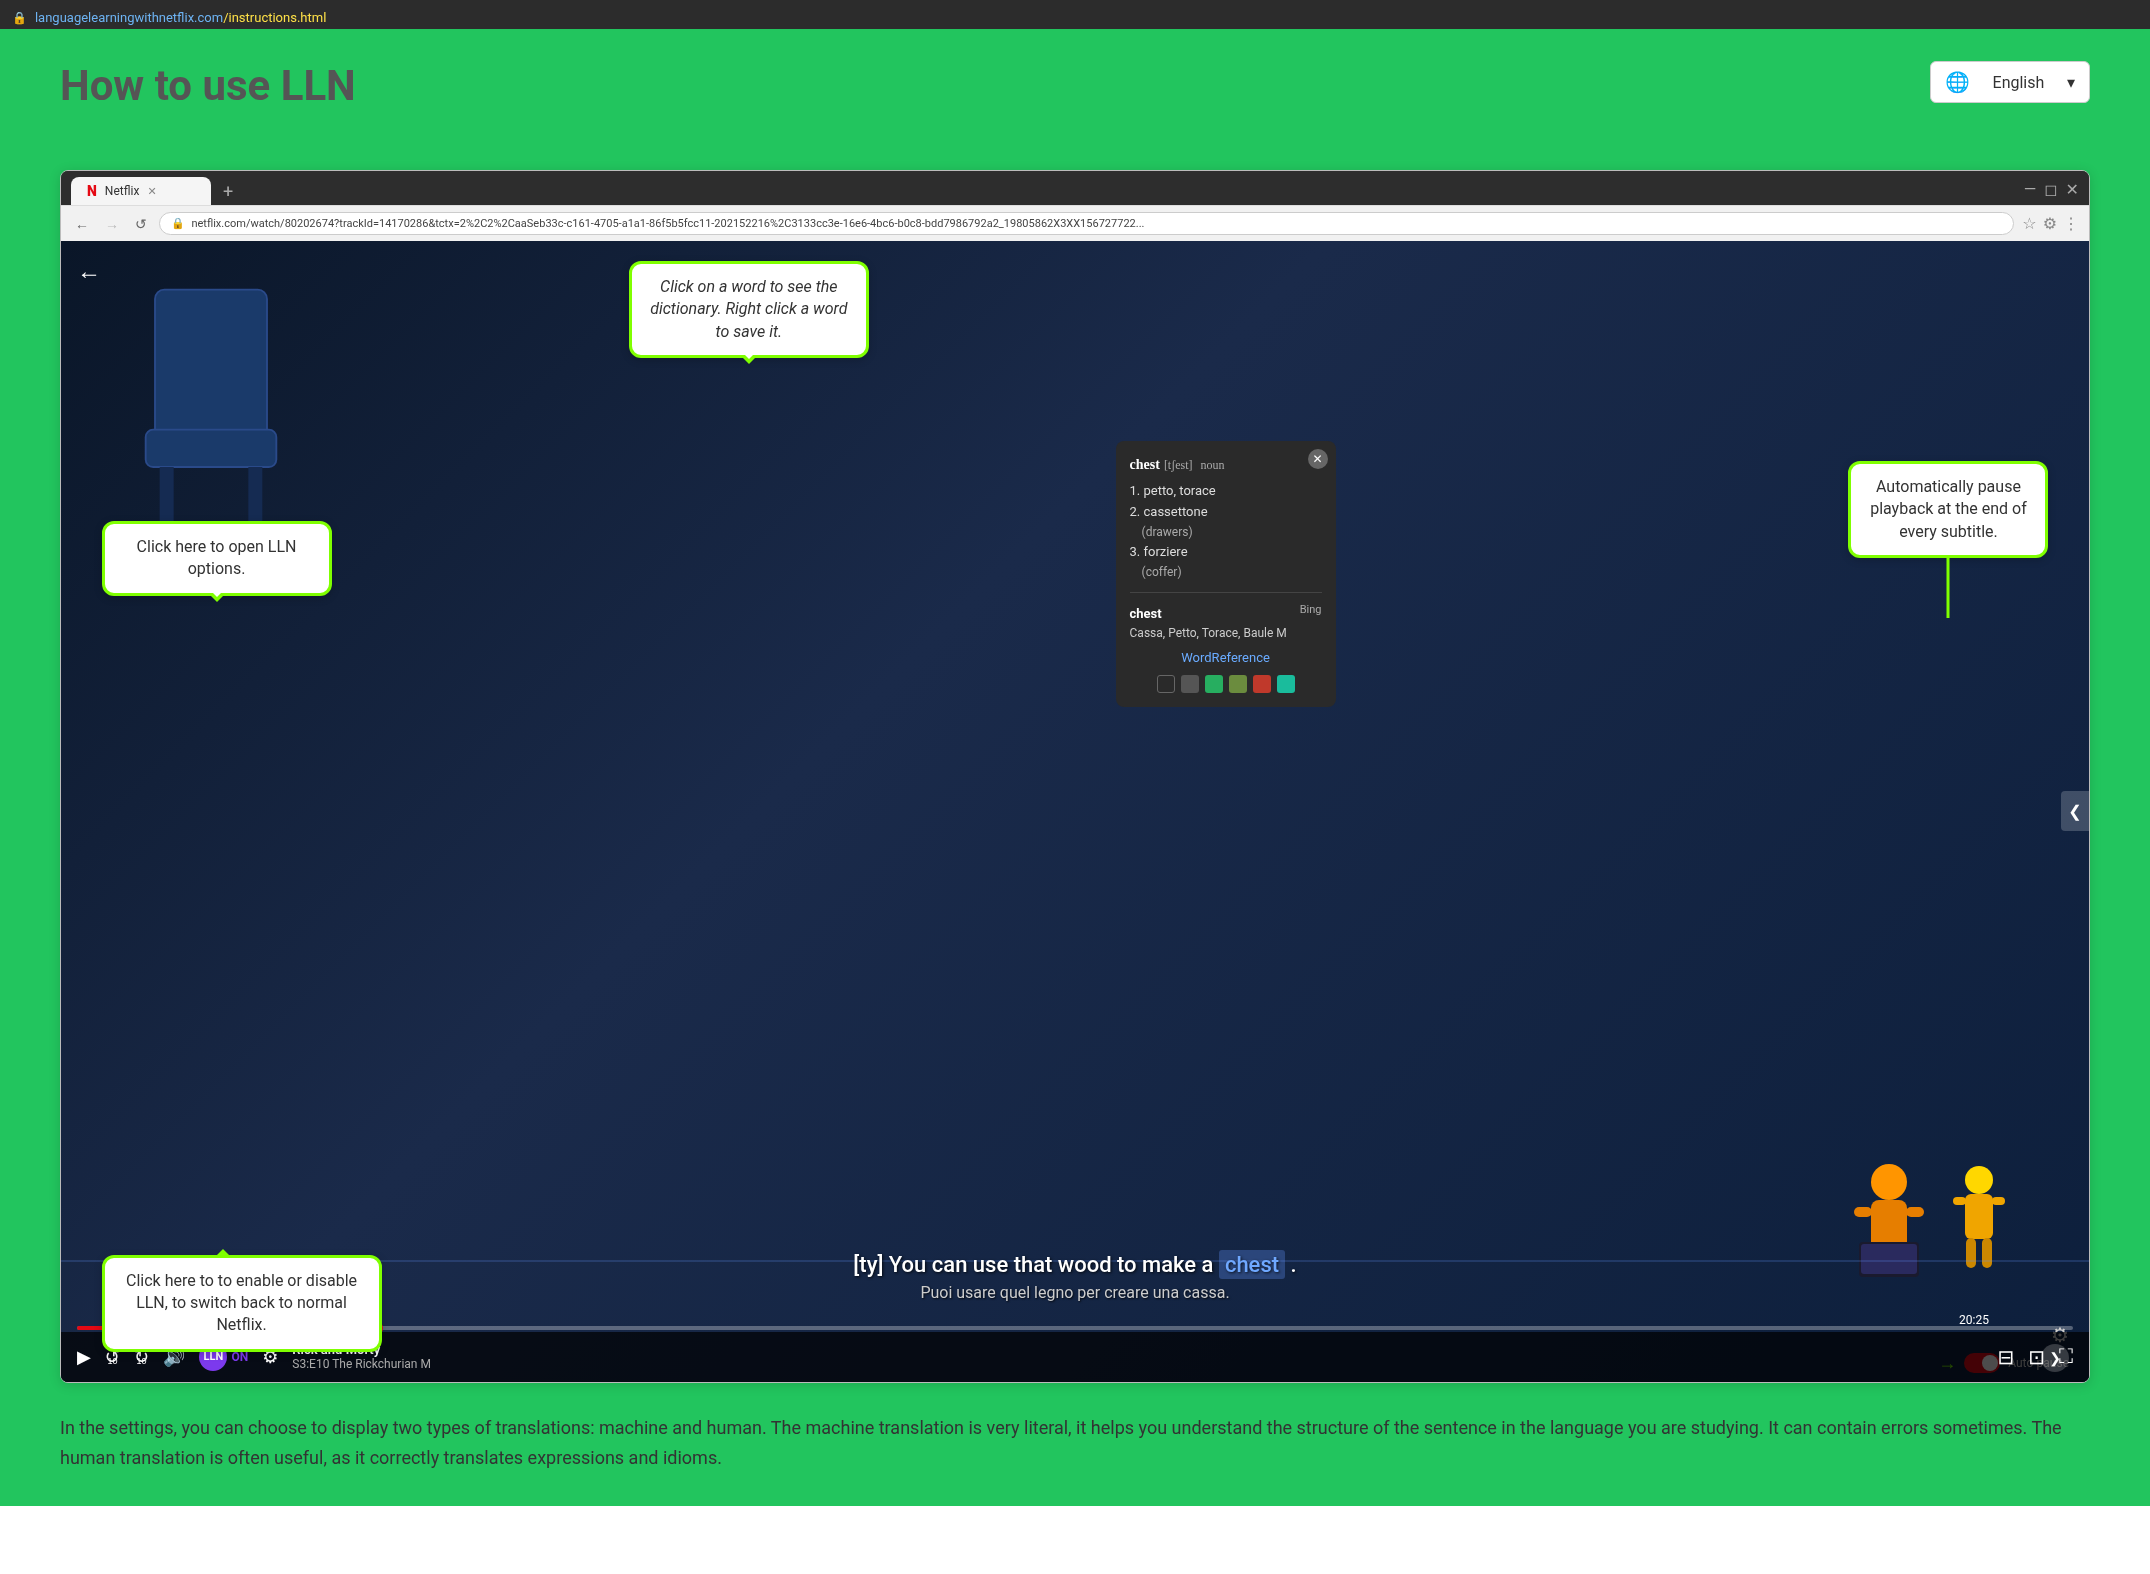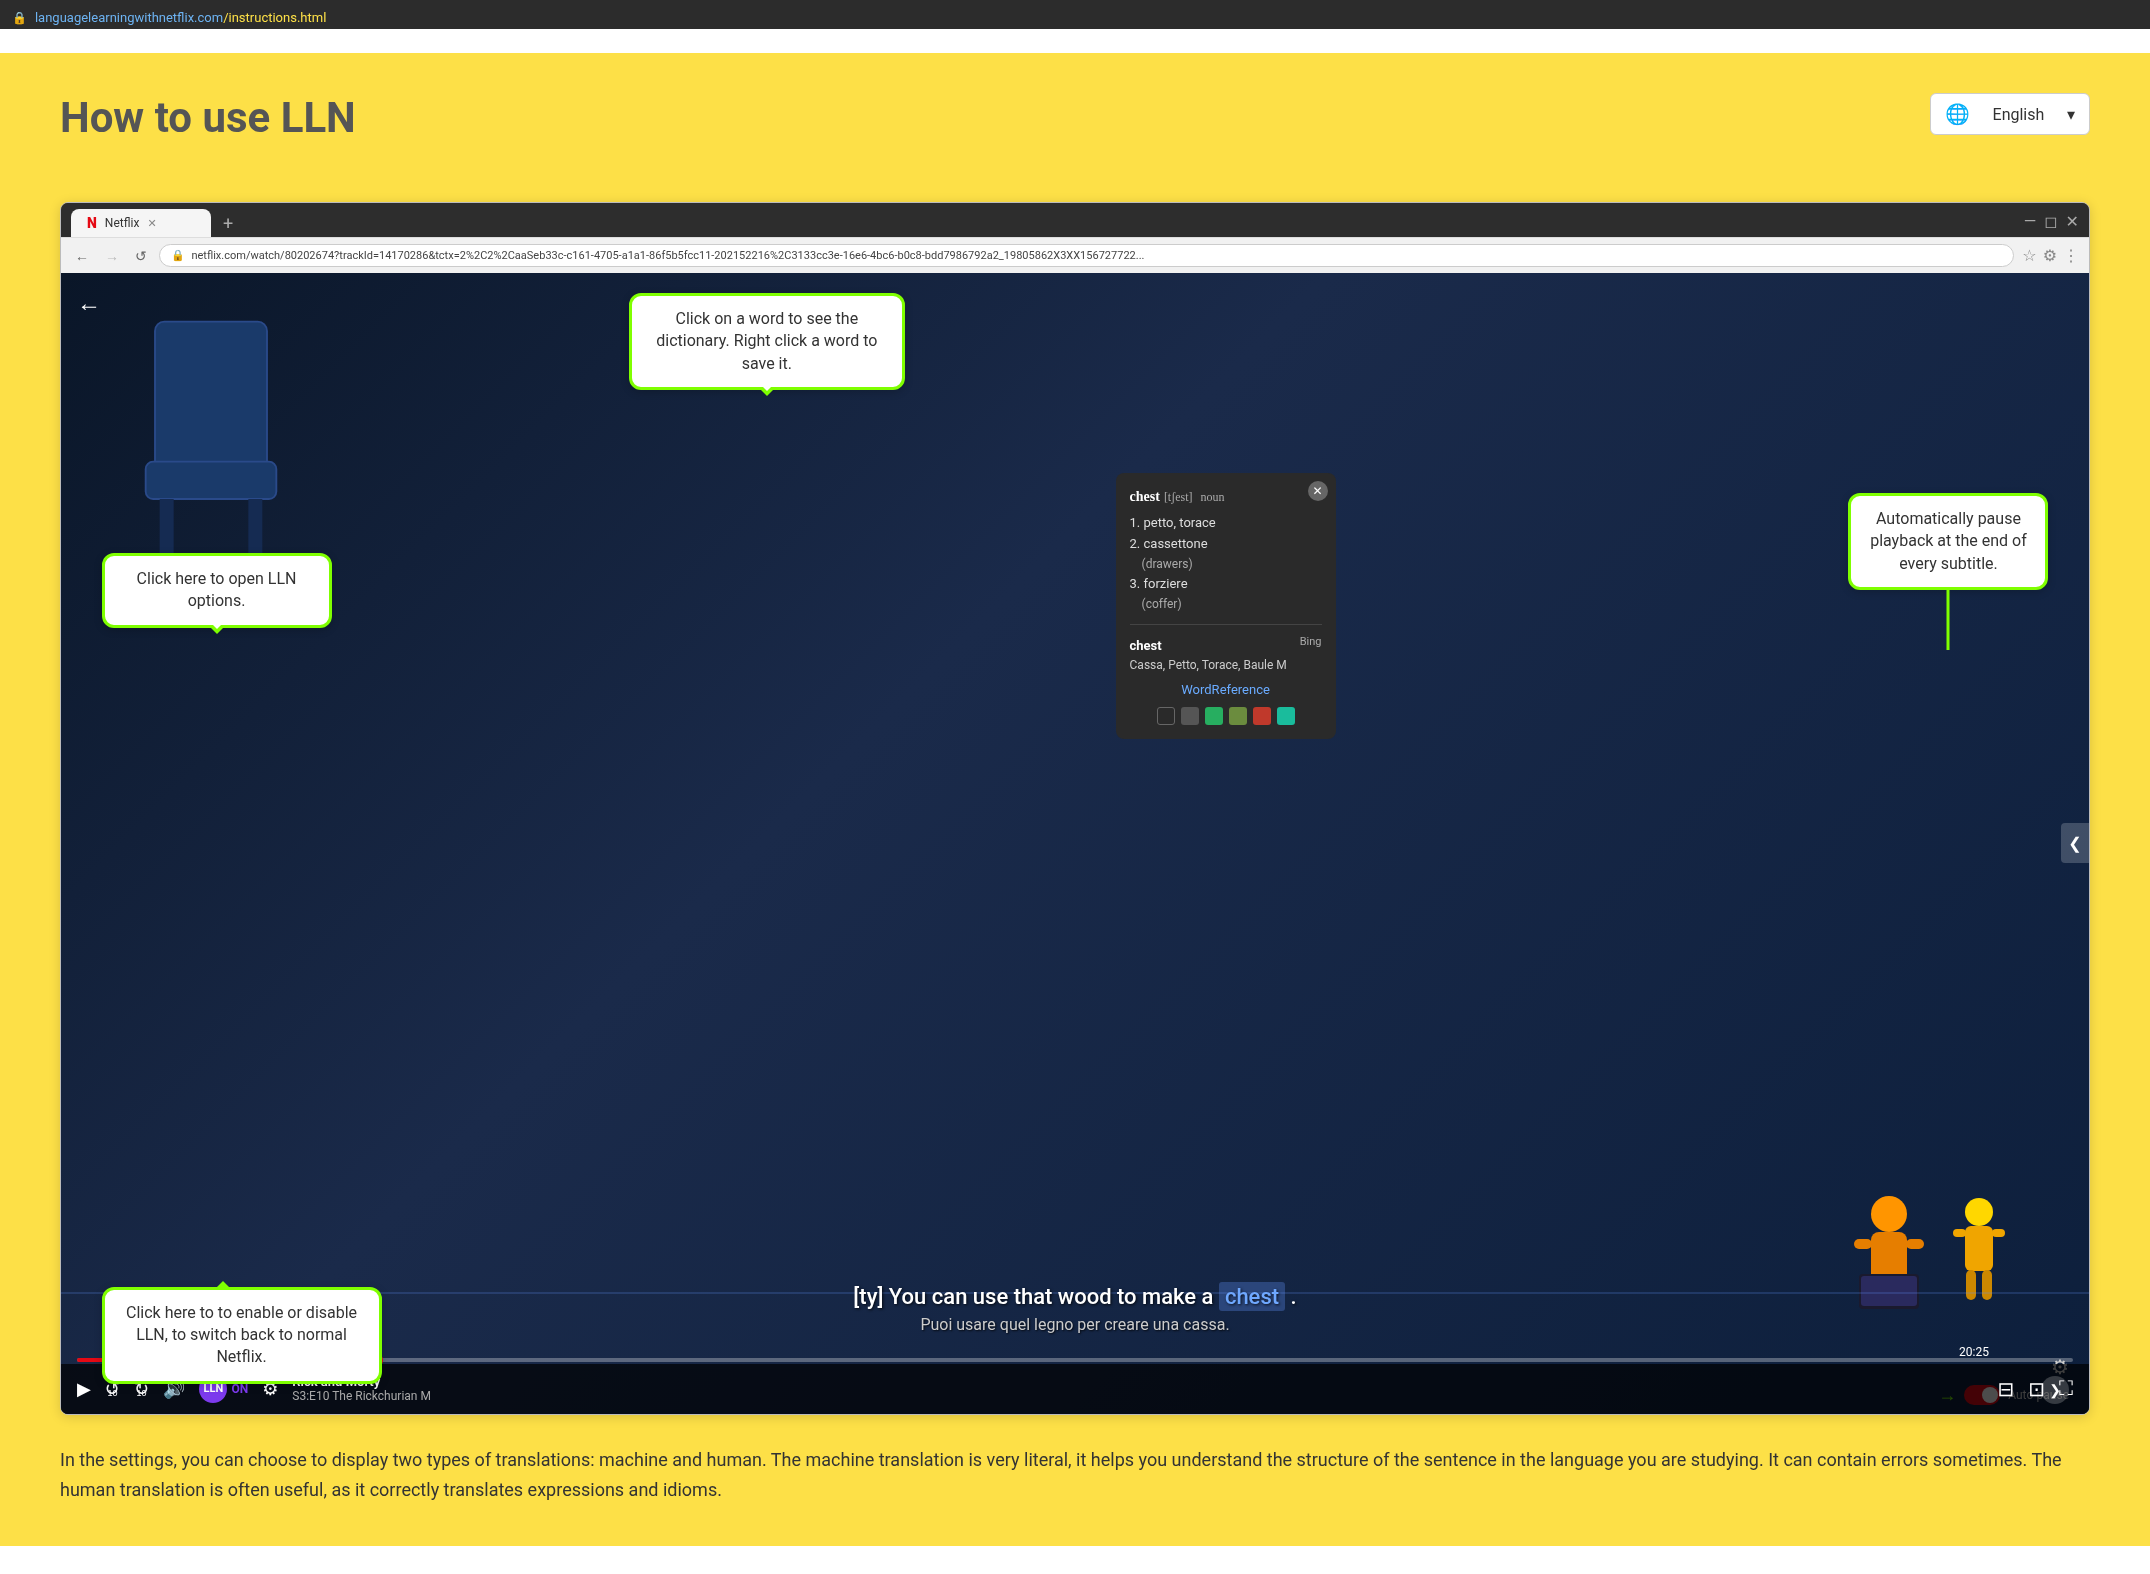--- a/index.html
+++ b/index.html
@@ -36,9 +36,8 @@
 
     
     .page-content {
-      padding: 40px 60px;
-      background: #fde047;
-      margin-top: 24px;
+      padding: 32px 60px;
+      background: #22c55e;
     }
 
     .page-title {

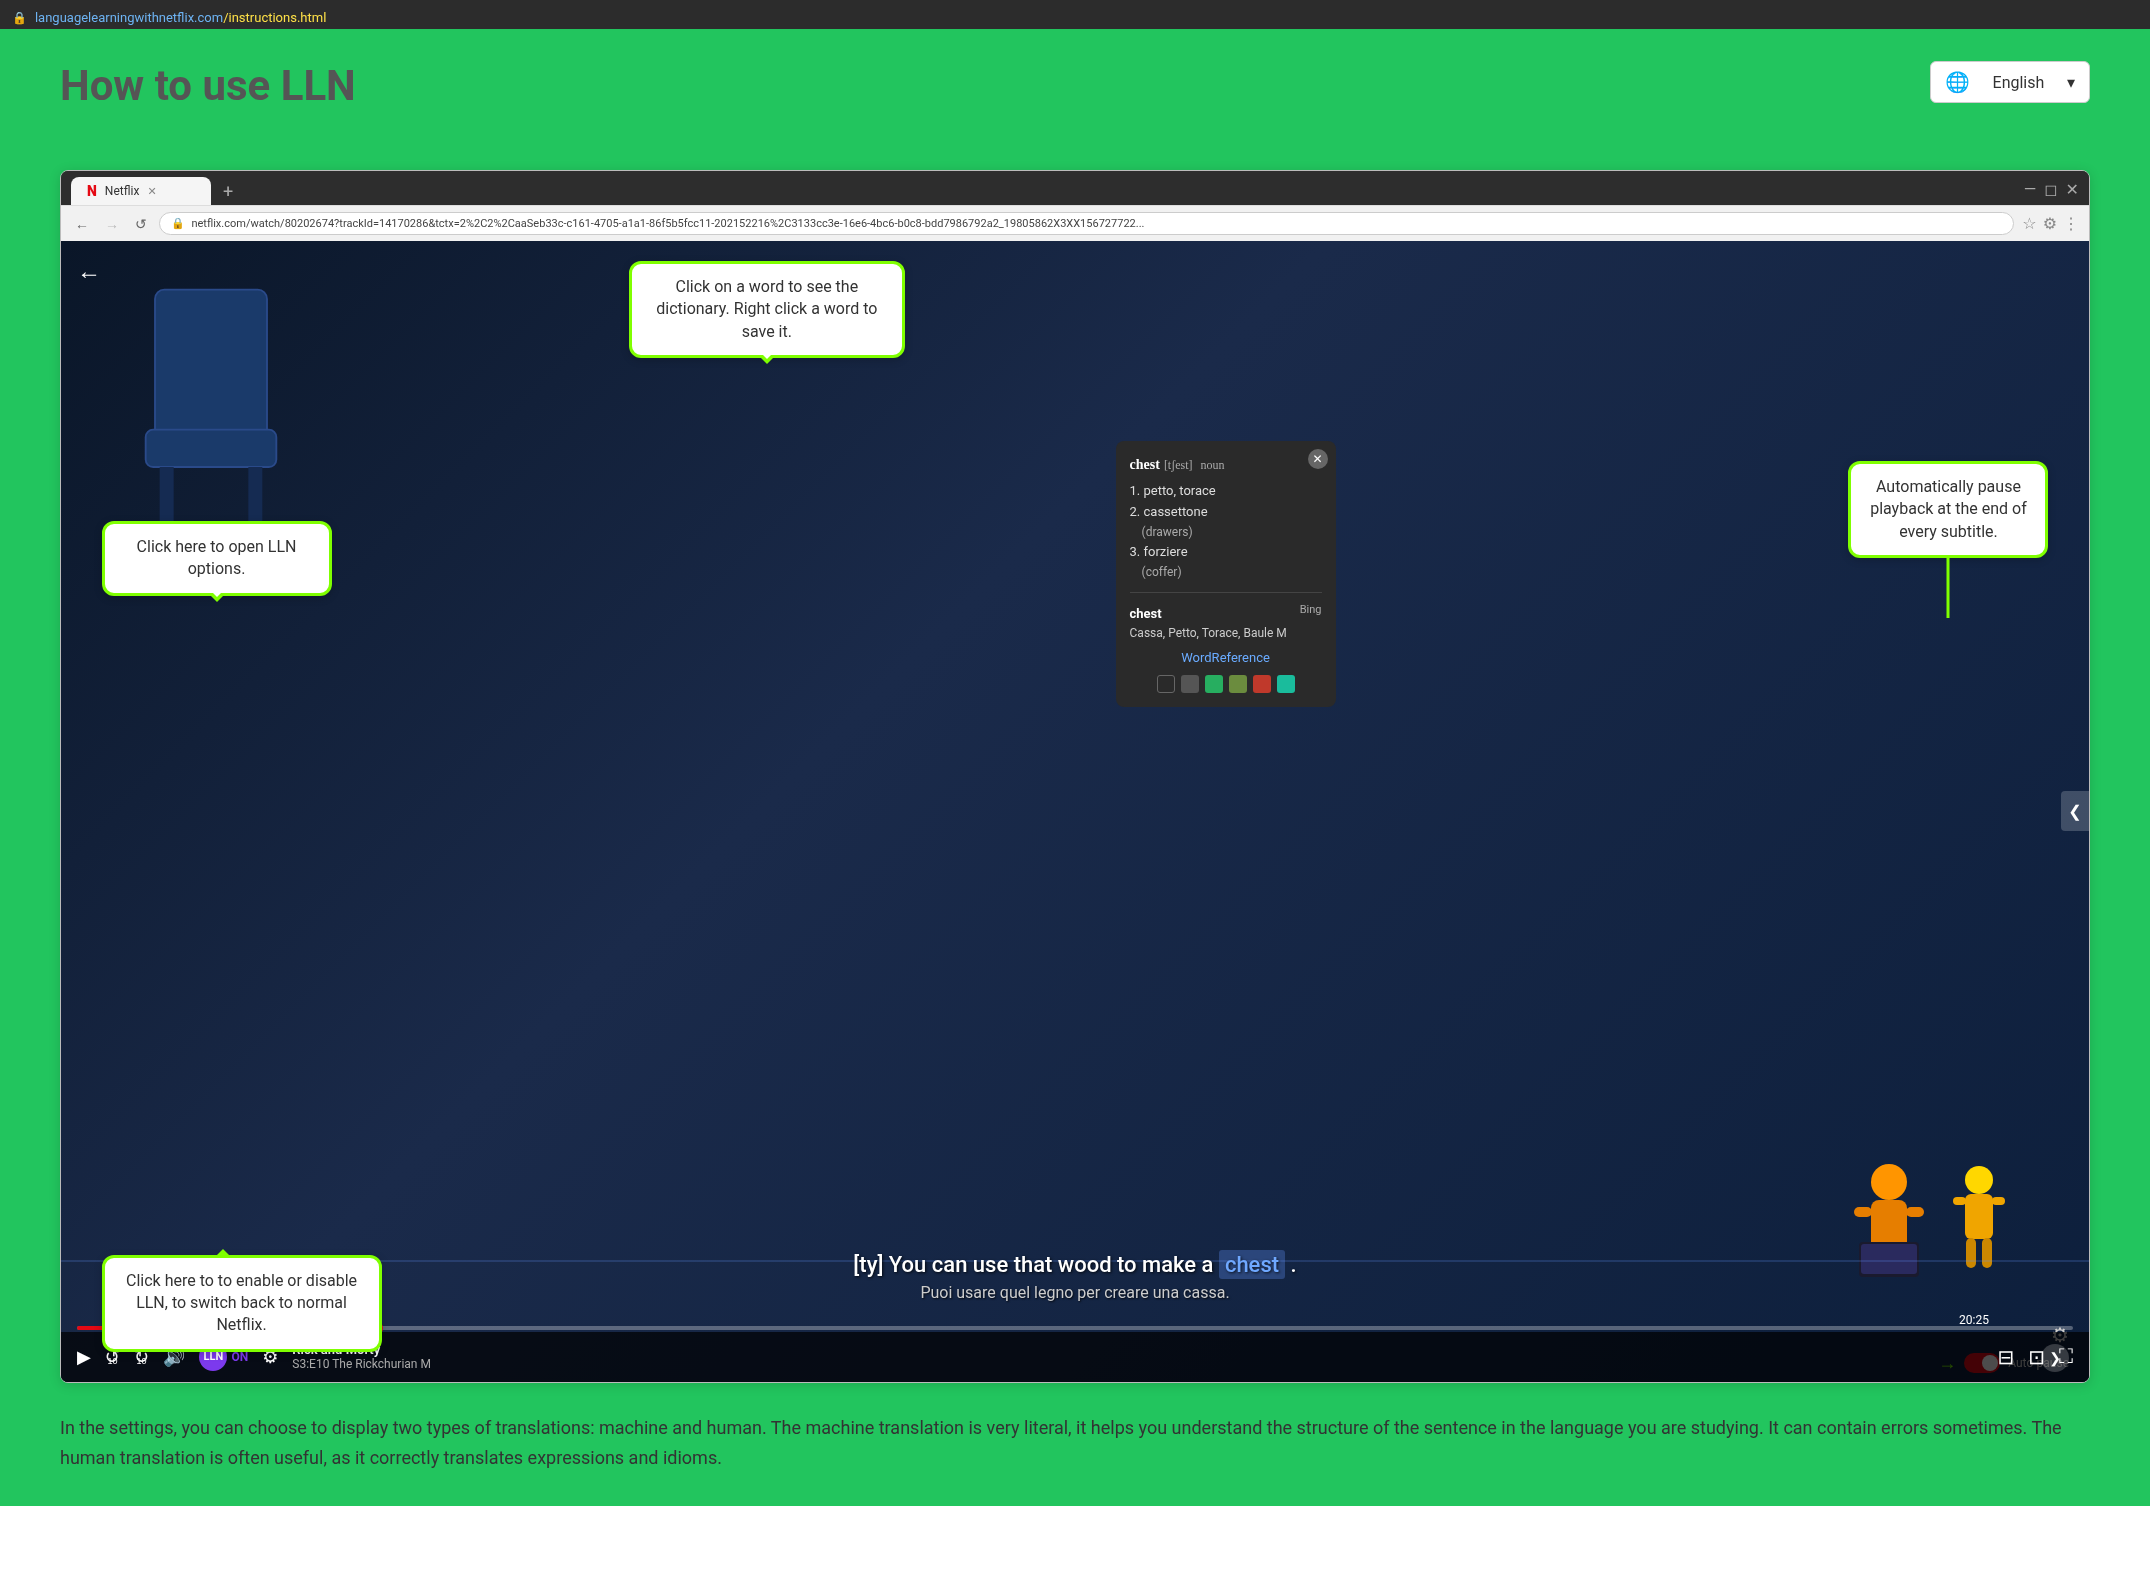--- a/index.html
+++ b/index.html
@@ -501,7 +501,8 @@
     .ann-word-click {
       top: 20px;
       left: 28%;
-      width: 276px;
+      width: 240px;
+      font-style: italic;
     }
     .ann-word-click::after {
       content: '';

